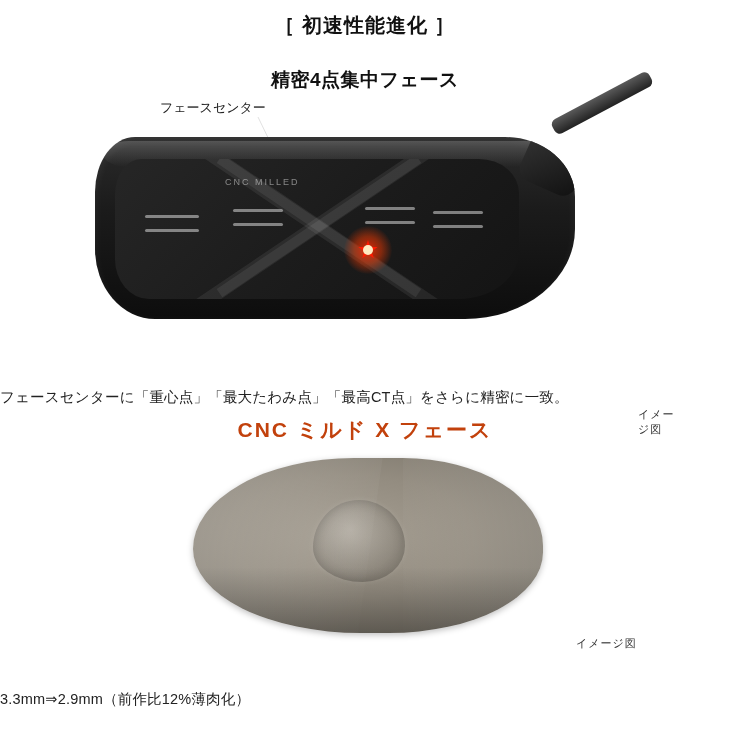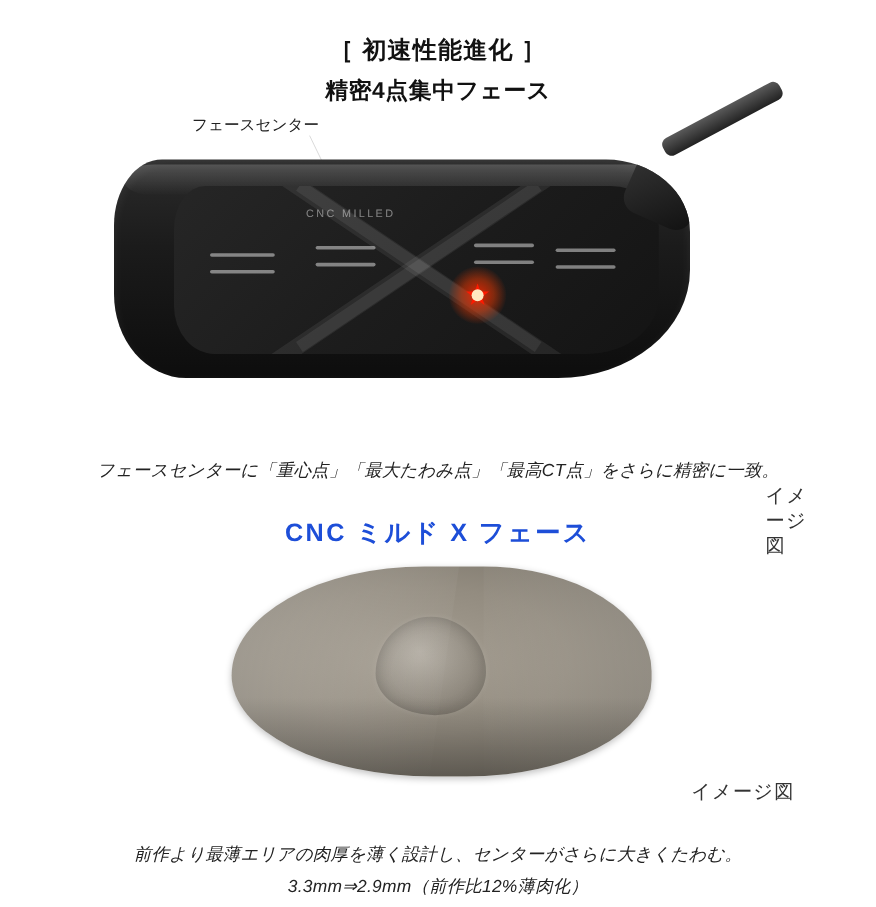--- a/index.html
+++ b/index.html
@@ -28,7 +28,7 @@
     font-size: 20px;
     font-weight: bold;
     letter-spacing: 1px;
-    padding-top: 28px;
+    padding-top: 12px;
     color: #111;
   }
   .title-sub {

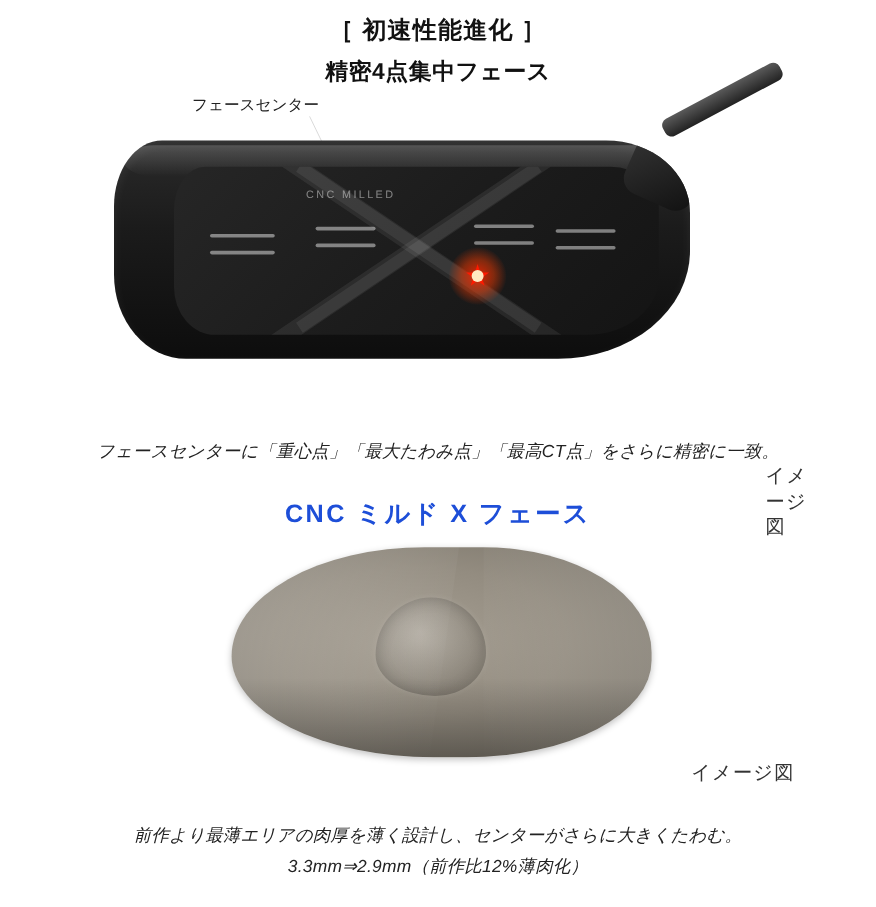--- a/index.html
+++ b/index.html
@@ -36,7 +36,7 @@
     font-size: 19px;
     font-weight: bold;
     letter-spacing: 0.5px;
-    margin-top: 8px;
+    margin-top: 28px;
     color: #111;
   }
   .title-sub2 {

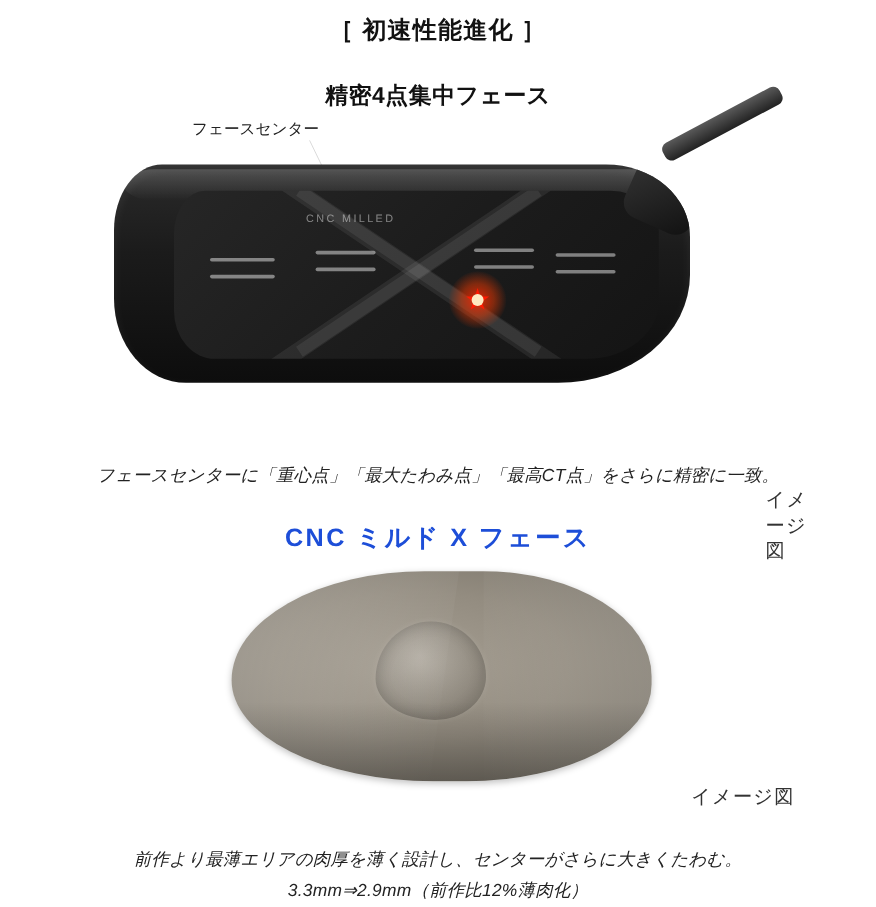--- a/index.html
+++ b/index.html
@@ -96,7 +96,7 @@
   
   .face-plate {
     position: absolute;
-    left: 50px;
+    left: 20px;
     top: 22px;
     width: 404px;
     height: 140px;

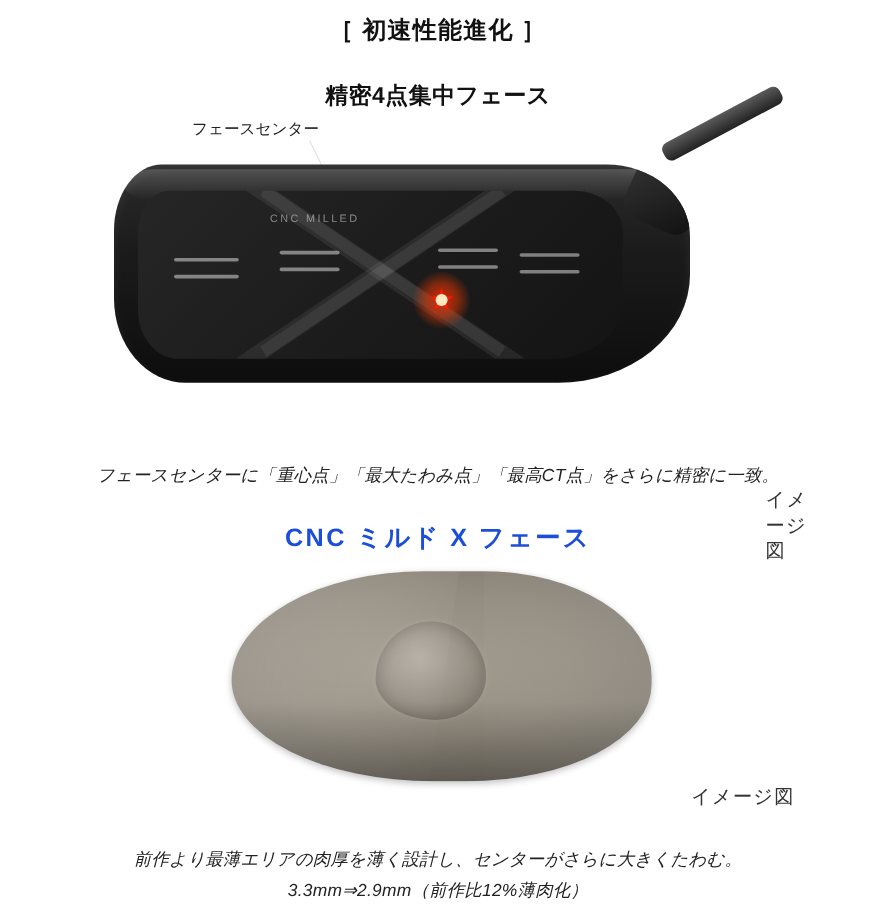--- a/index.html
+++ b/index.html
@@ -199,12 +199,11 @@
 
   
   .para {
-    text-align: center;
+    text-align: left;
     font-size: 14.5px;
     line-height: 1.75;
     color: #222;
     letter-spacing: 0.2px;
-    font-style: italic;
   }
 
   

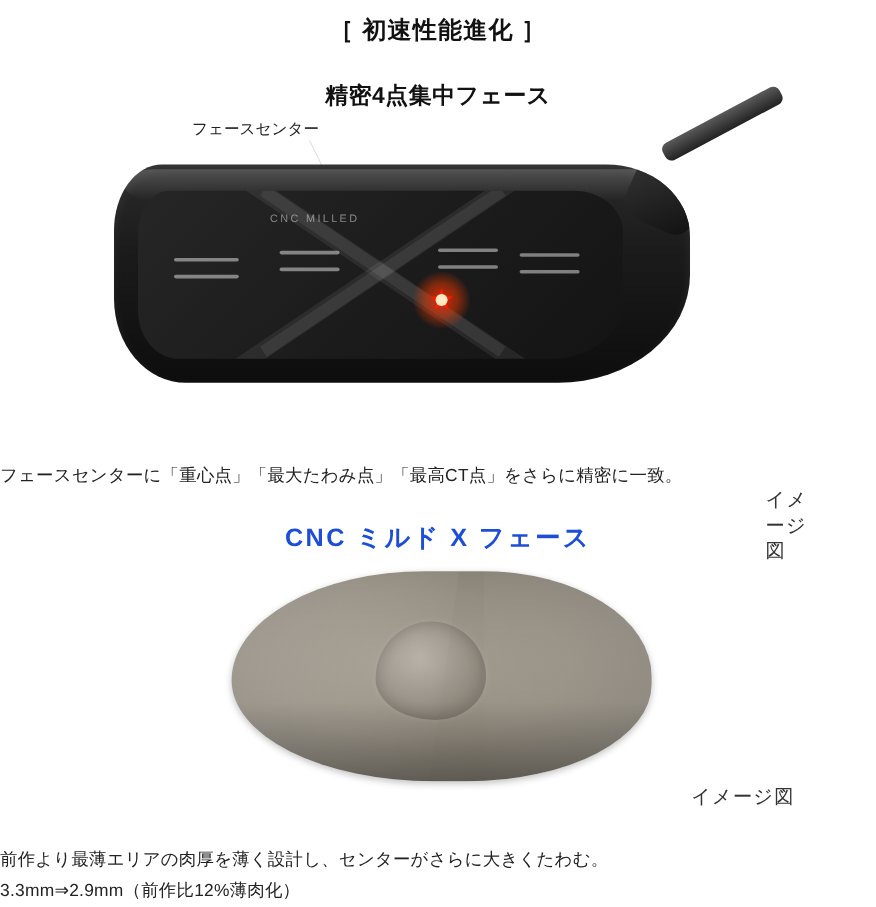--- a/index.html
+++ b/index.html
@@ -192,7 +192,7 @@
   
   .img-note {
     position: absolute;
-    font-size: 16px;
+    font-size: 11px;
     color: #333;
     letter-spacing: 1px;
   }

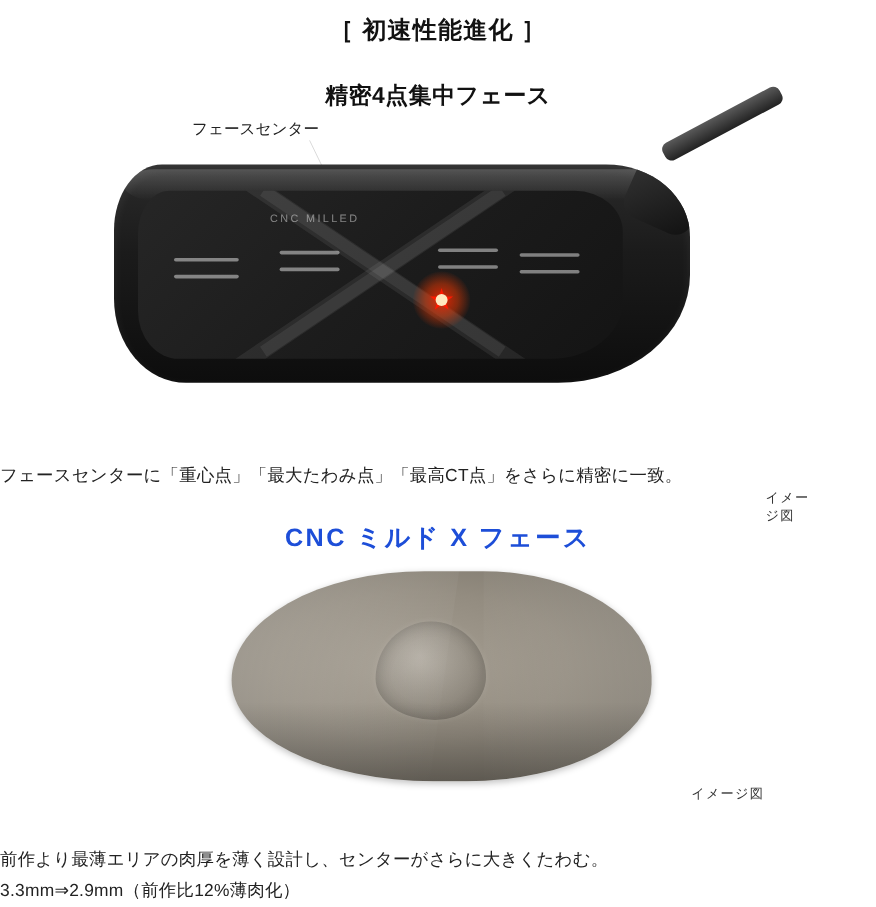--- a/index.html
+++ b/index.html
@@ -44,8 +44,8 @@
     font-size: 21px;
     font-weight: bold;
     letter-spacing: 2px;
-    margin-top: 24px;
-    color: #1d4ed8;
+    margin-top: 6px;
+    color: #c2410c;
   }
 
   

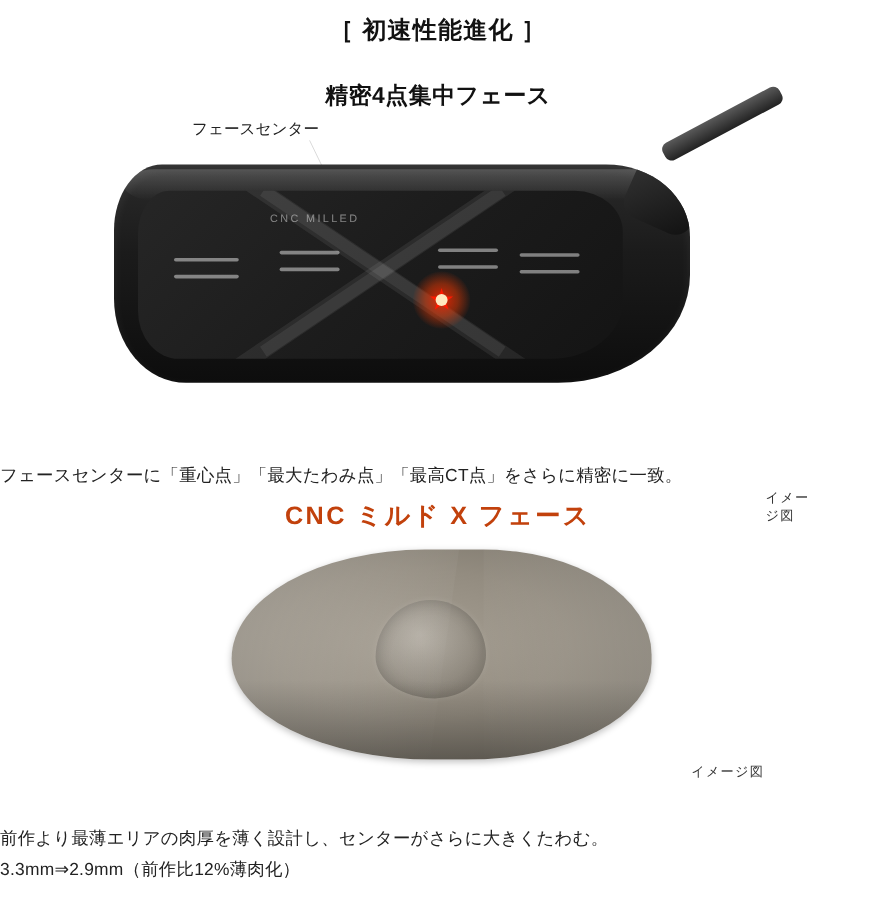--- a/index.html
+++ b/index.html
@@ -341,7 +341,6 @@
   </div>
 
   <div style="margin-top:22px;">
-    <div class="para">前作より最薄エリアの肉厚を薄く設計し、センターがさらに大きくたわむ。</div>
     <div class="para">3.3mm⇒2.9mm（前作比12%薄肉化）</div>
   </div>
 

